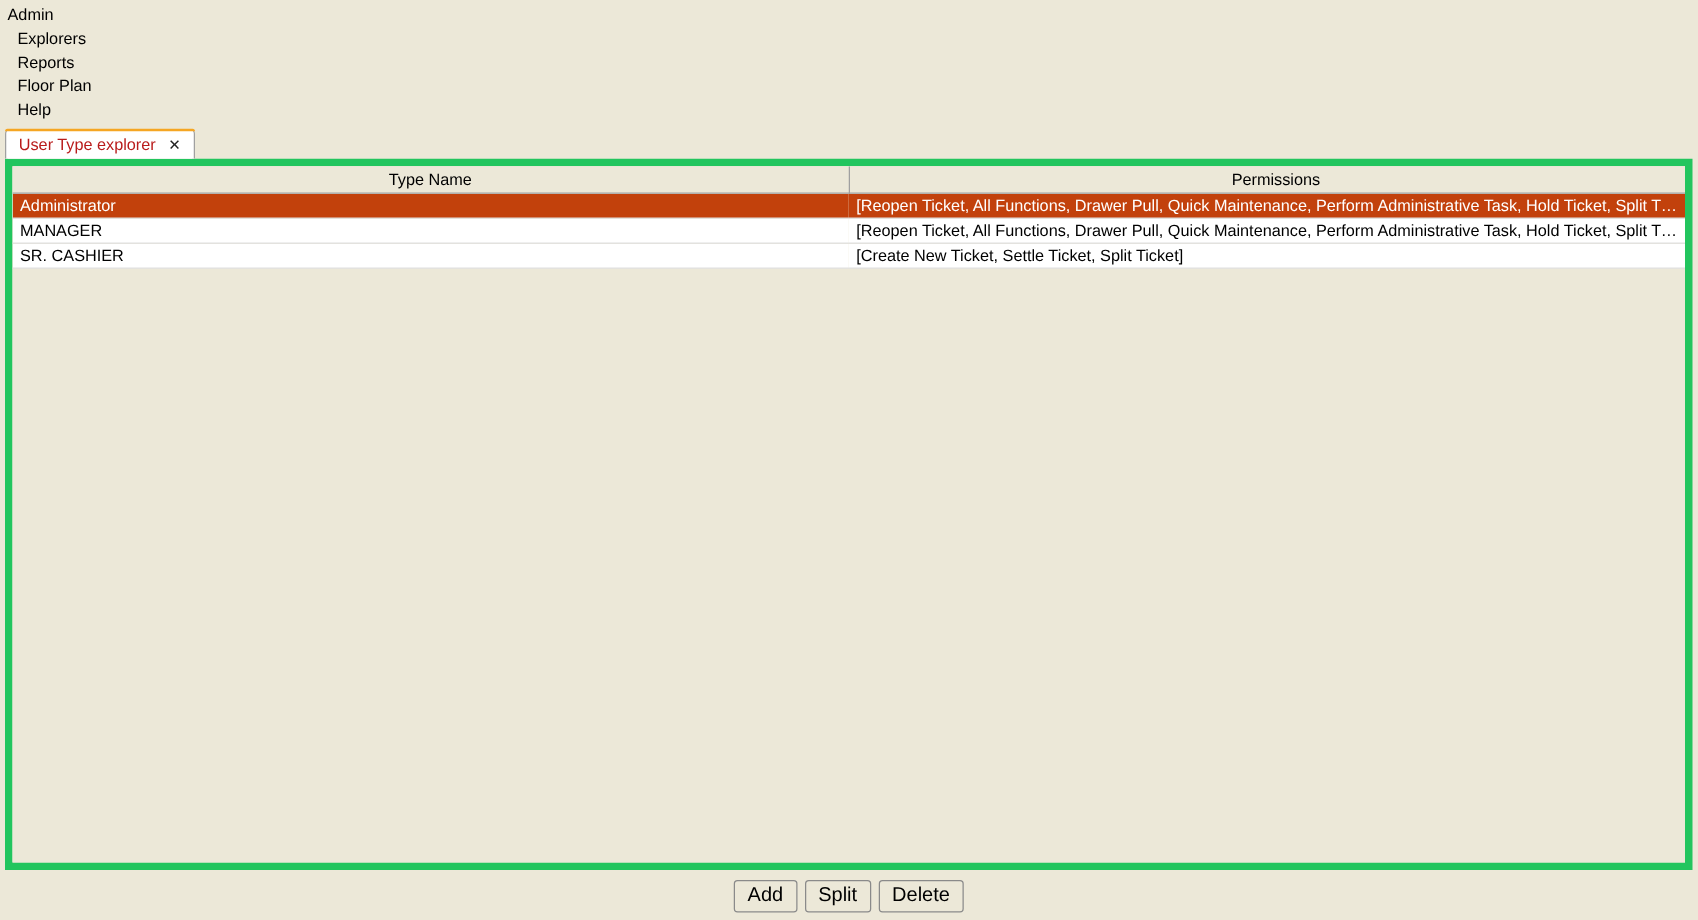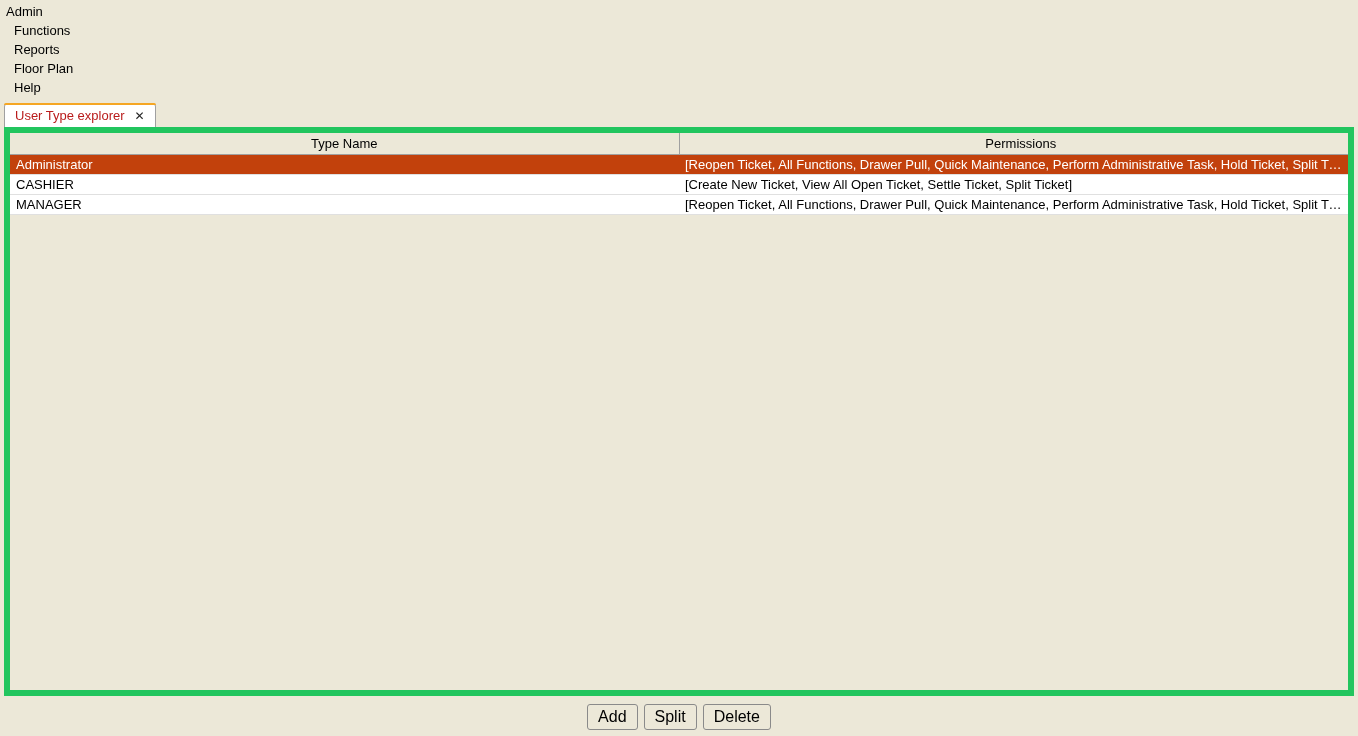--- a/index.html
+++ b/index.html
@@ -147,7 +147,7 @@
 
 <div class="menubar">
   <div class="menubar-item">Admin</div>
-  <div class="menubar-item">Functions</div>
+  <div class="menubar-item">Explorers</div>
   <div class="menubar-item">Reports</div>
   <div class="menubar-item">Floor Plan</div>
   <div class="menubar-item">Help</div>

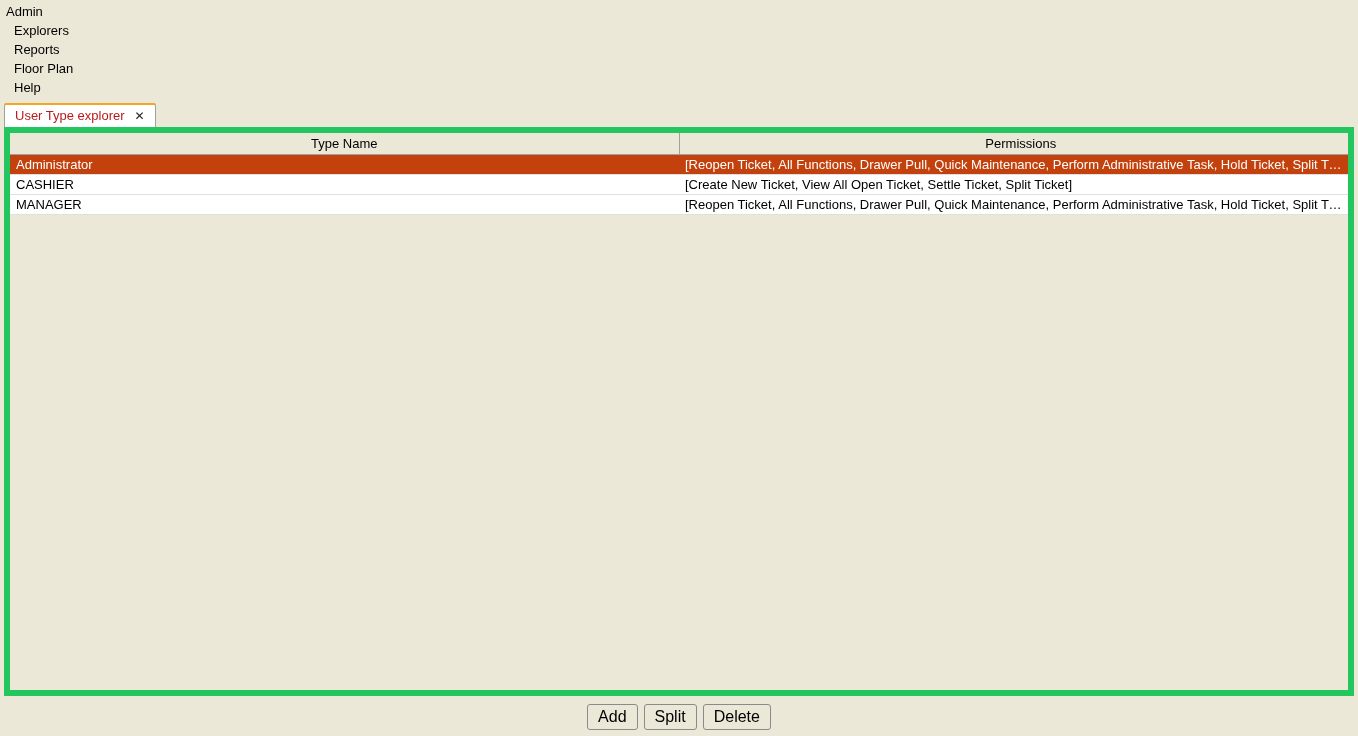--- a/index.html
+++ b/index.html
@@ -176,10 +176,6 @@
             <td>[Reopen Ticket, All Functions, Drawer Pull, Quick Maintenance, Perform Administrative Task, Hold Ticket, Split Ticket, Authori...</td>
           </tr>
           <tr>
-            <td>CASHIER</td>
-            <td>[Create New Ticket, View All Open Ticket, Settle Ticket, Split Ticket]</td>
-          </tr>
-          <tr>
             <td>MANAGER</td>
             <td>[Reopen Ticket, All Functions, Drawer Pull, Quick Maintenance, Perform Administrative Task, Hold Ticket, Split Ticket, Authori...</td>
           </tr>

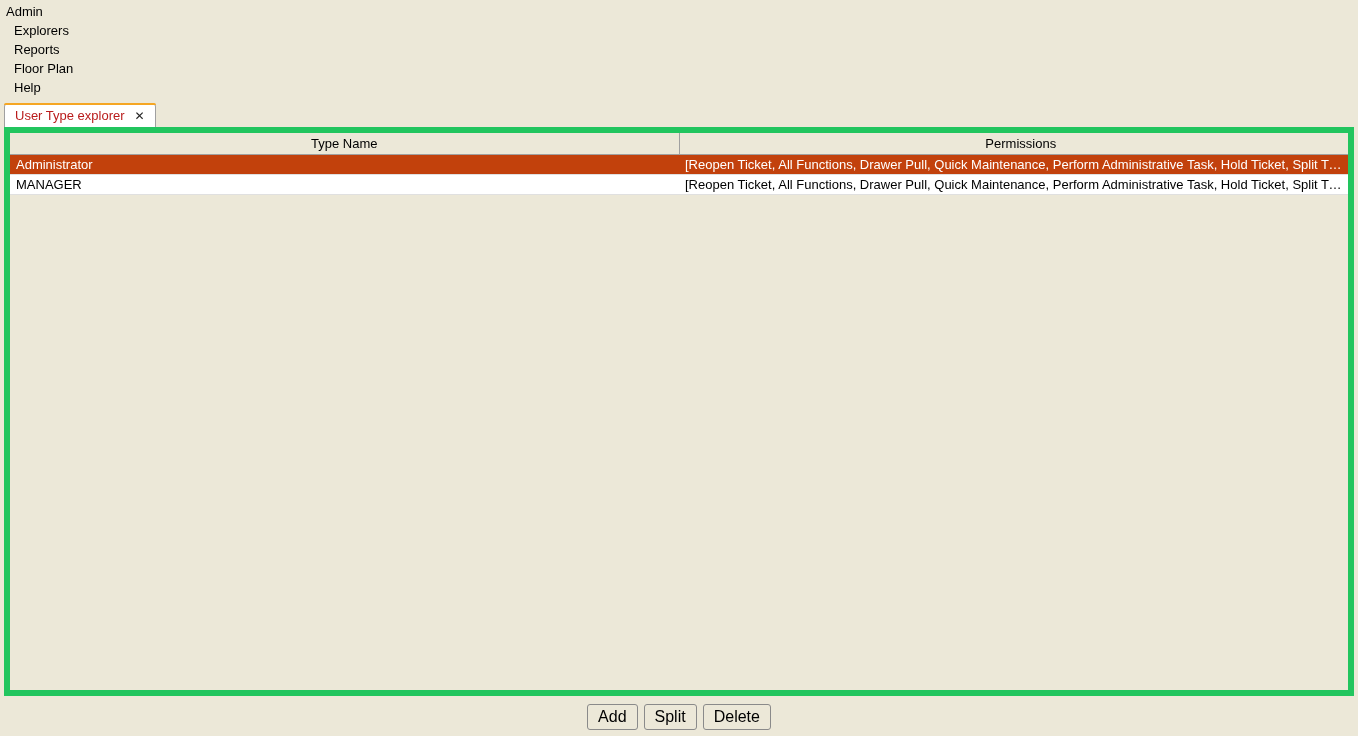--- a/index.html
+++ b/index.html
@@ -179,6 +179,10 @@
             <td>MANAGER</td>
             <td>[Reopen Ticket, All Functions, Drawer Pull, Quick Maintenance, Perform Administrative Task, Hold Ticket, Split Ticket, Authori...</td>
           </tr>
+          <tr>
+            <td>SR. CASHIER</td>
+            <td>[Create New Ticket, Settle Ticket, Split Ticket]</td>
+          </tr>
         </tbody>
     </table>
   </div>

